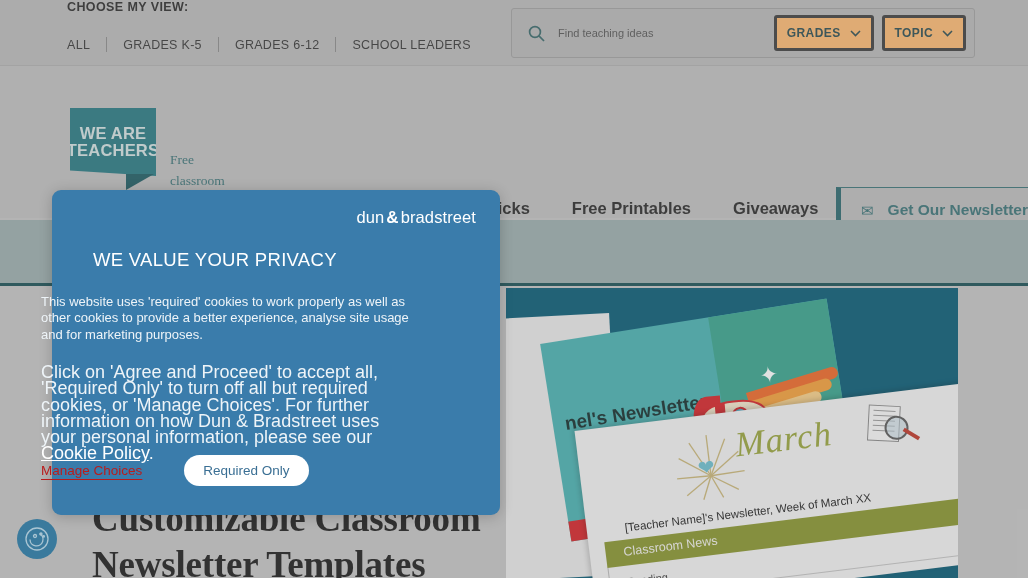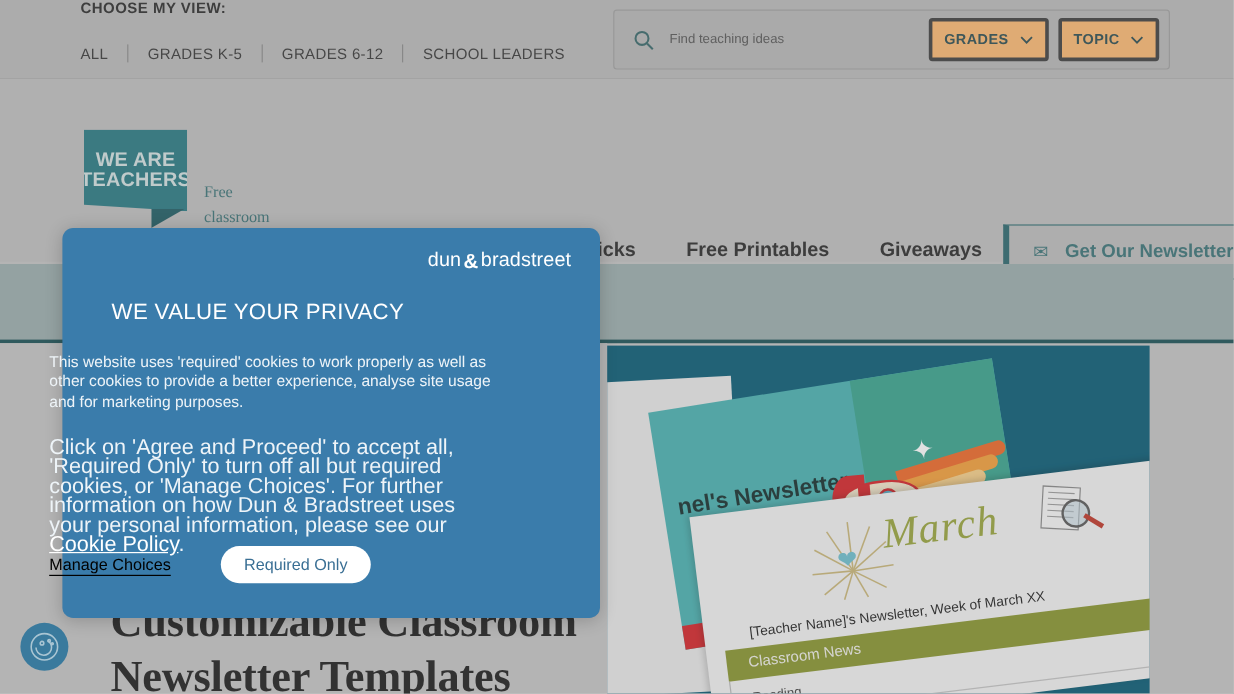--- a/index.html
+++ b/index.html
@@ -384,7 +384,7 @@
     display: flex; align-items: center; gap: 0;
   }
   .manage {
-    font-size: 13.5px; color: #000000;
+    font-size: 13.5px; color: #b91c1c;
     text-decoration: underline; text-underline-offset: 4px;
     cursor: pointer; margin-right: 42px;
   }

